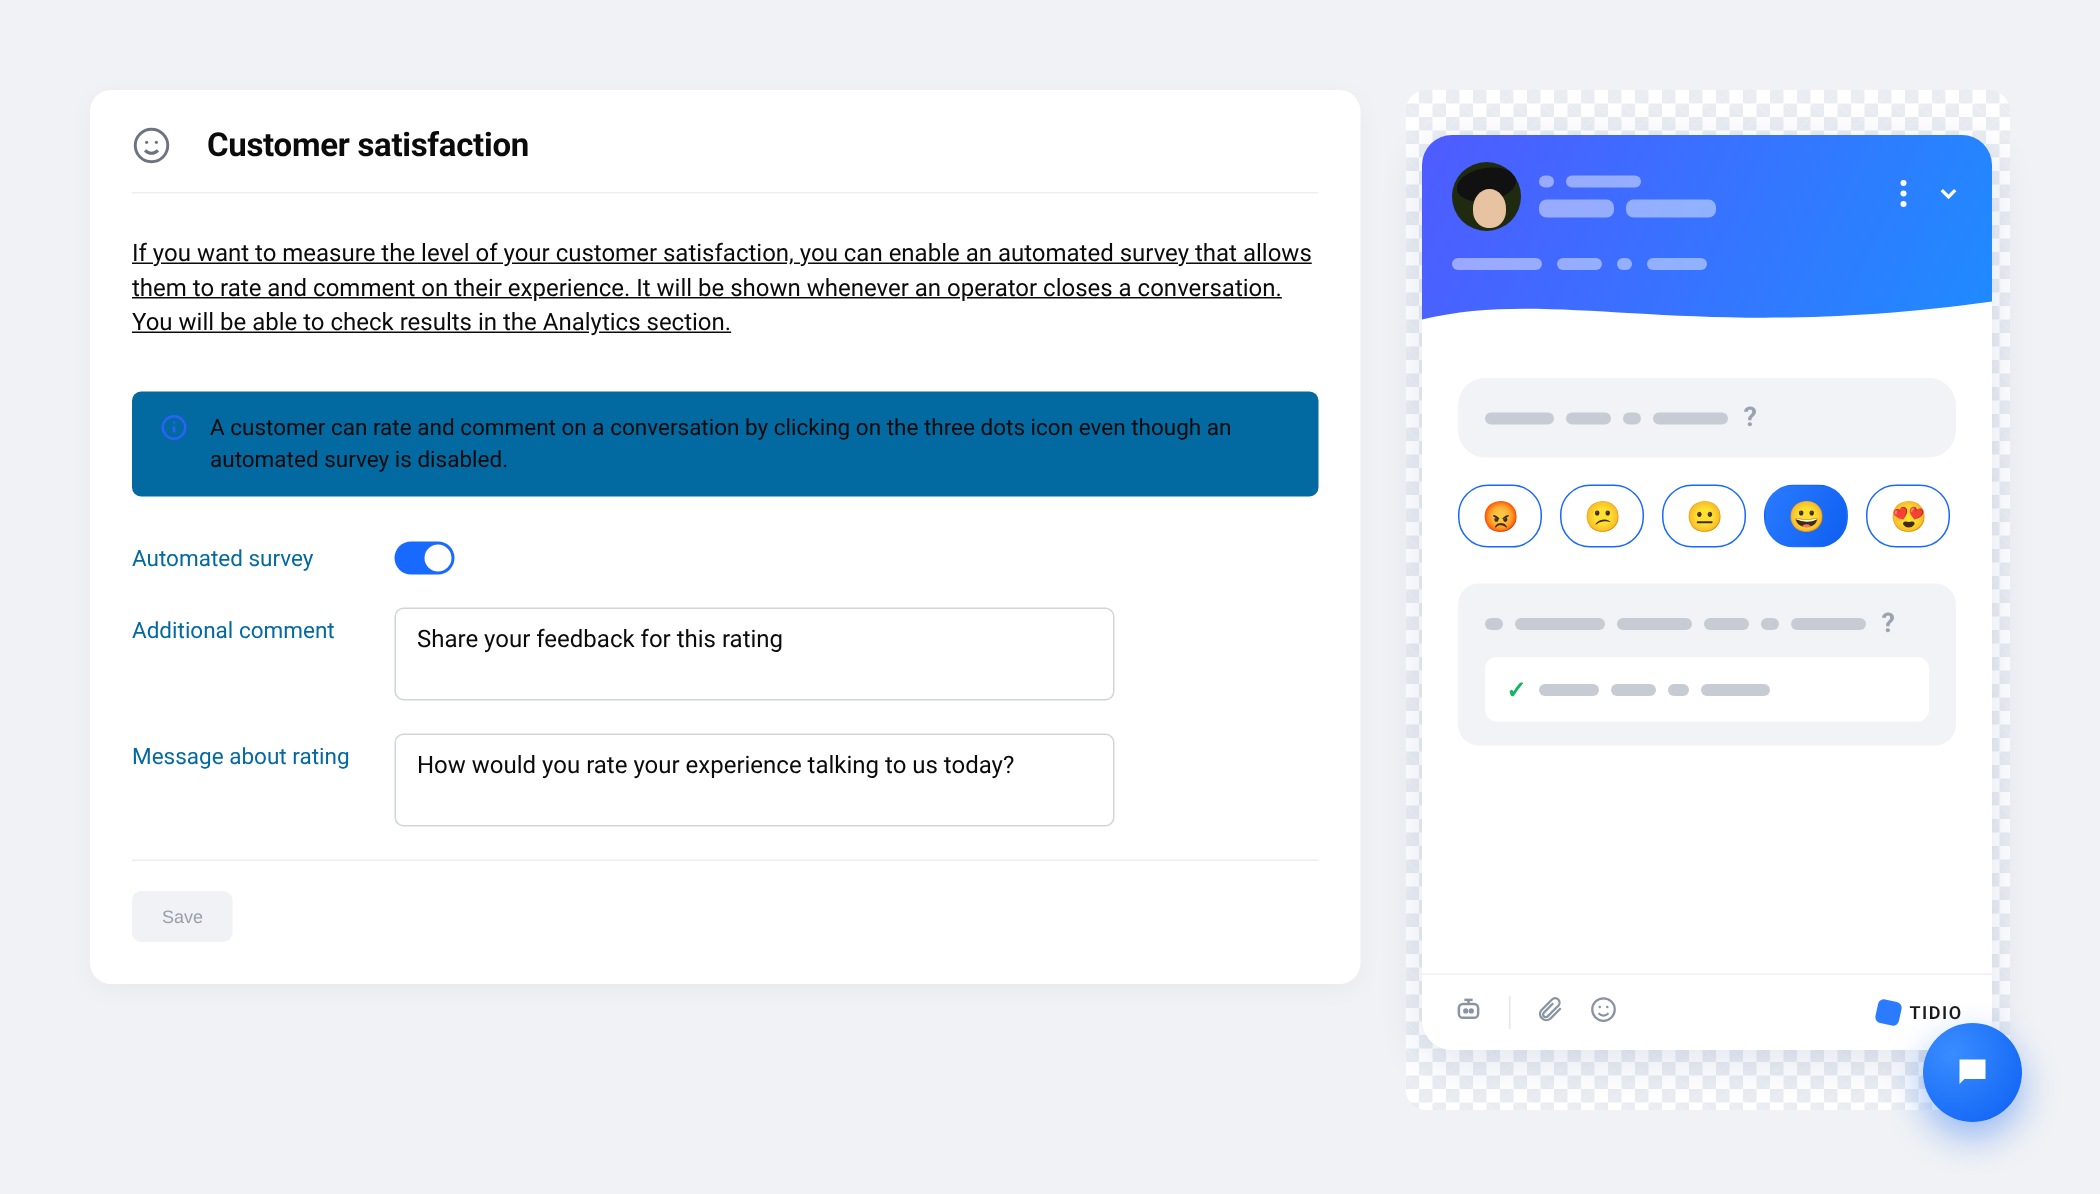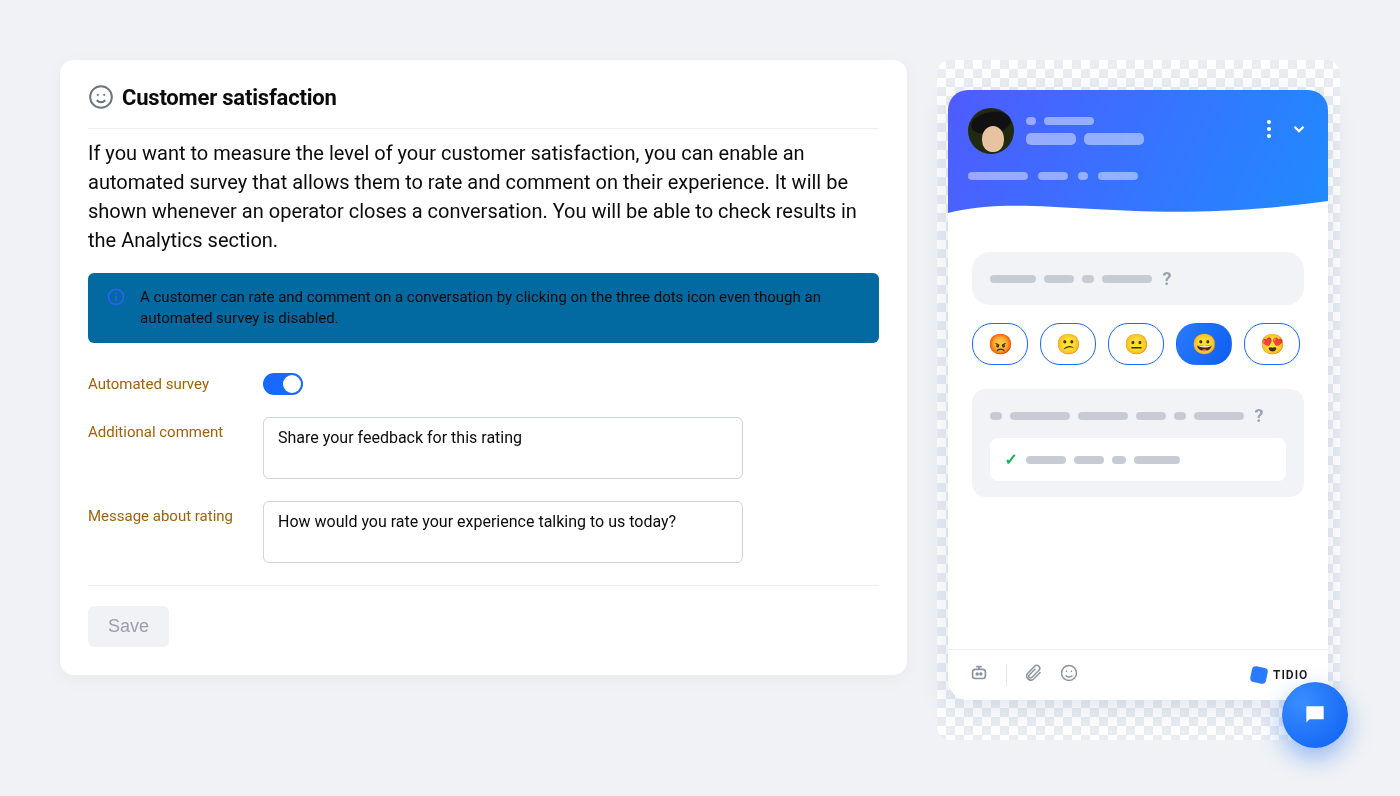--- a/index.html
+++ b/index.html
@@ -27,10 +27,10 @@
   .card-header {
     display: flex;
     align-items: flex-end;
-    gap: 8px;
+    gap: 24px;
     padding-bottom: 18px;
     border-bottom: 1px solid #eceef2;
-    margin-bottom: 10px;
+    margin-bottom: 28px;
   }
   .card-header .icon-circle {
     width: 26px; height: 26px;

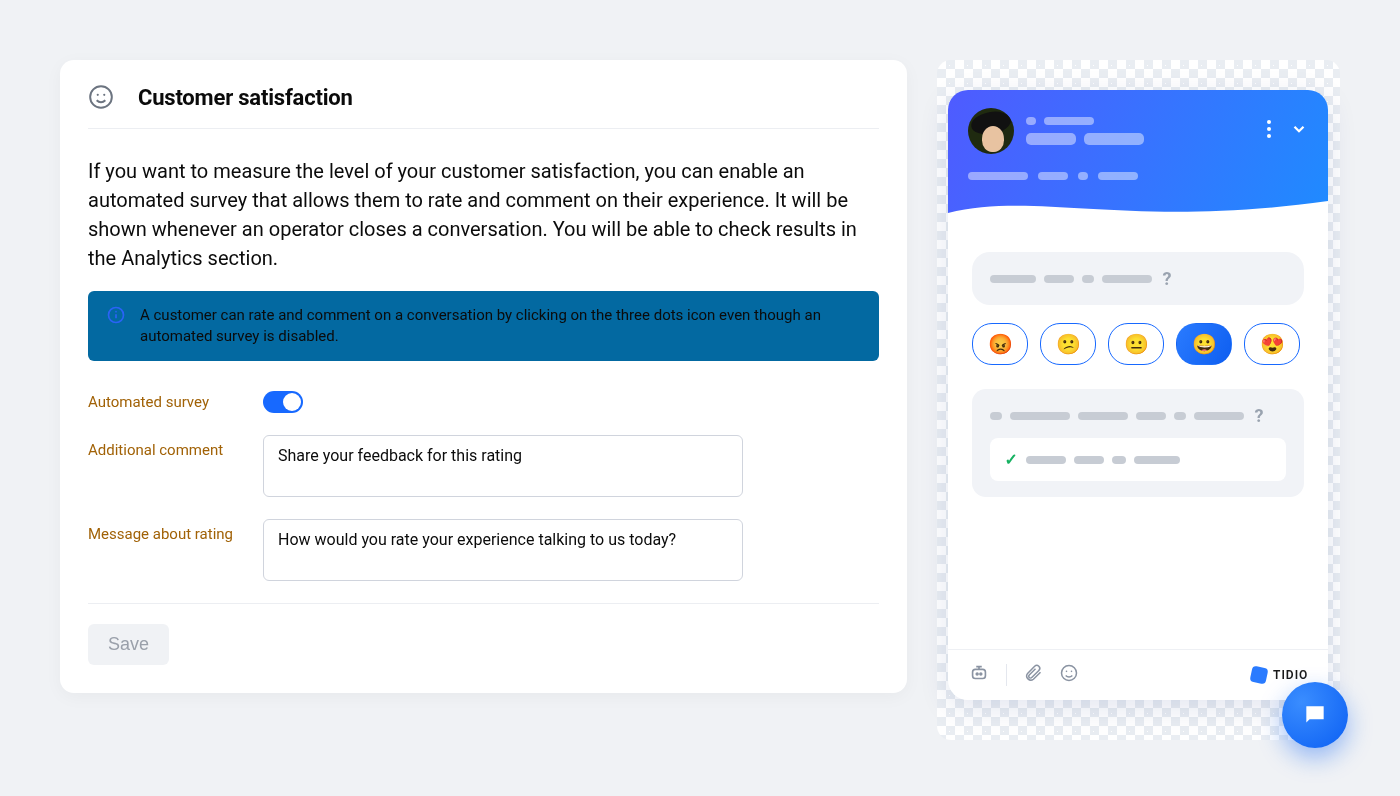--- a/index.html
+++ b/index.html
@@ -42,10 +42,11 @@
     letter-spacing: -0.2px;
   }
   .desc {
-    font-size: 20px;
+    font-size: 16px;
     line-height: 1.45;
     color: #0b0b0b;
-    margin-bottom: 18px;
+    margin-bottom: 34px;
+    text-decoration: underline;
   }
   .info-banner {
     background: #0369a1;

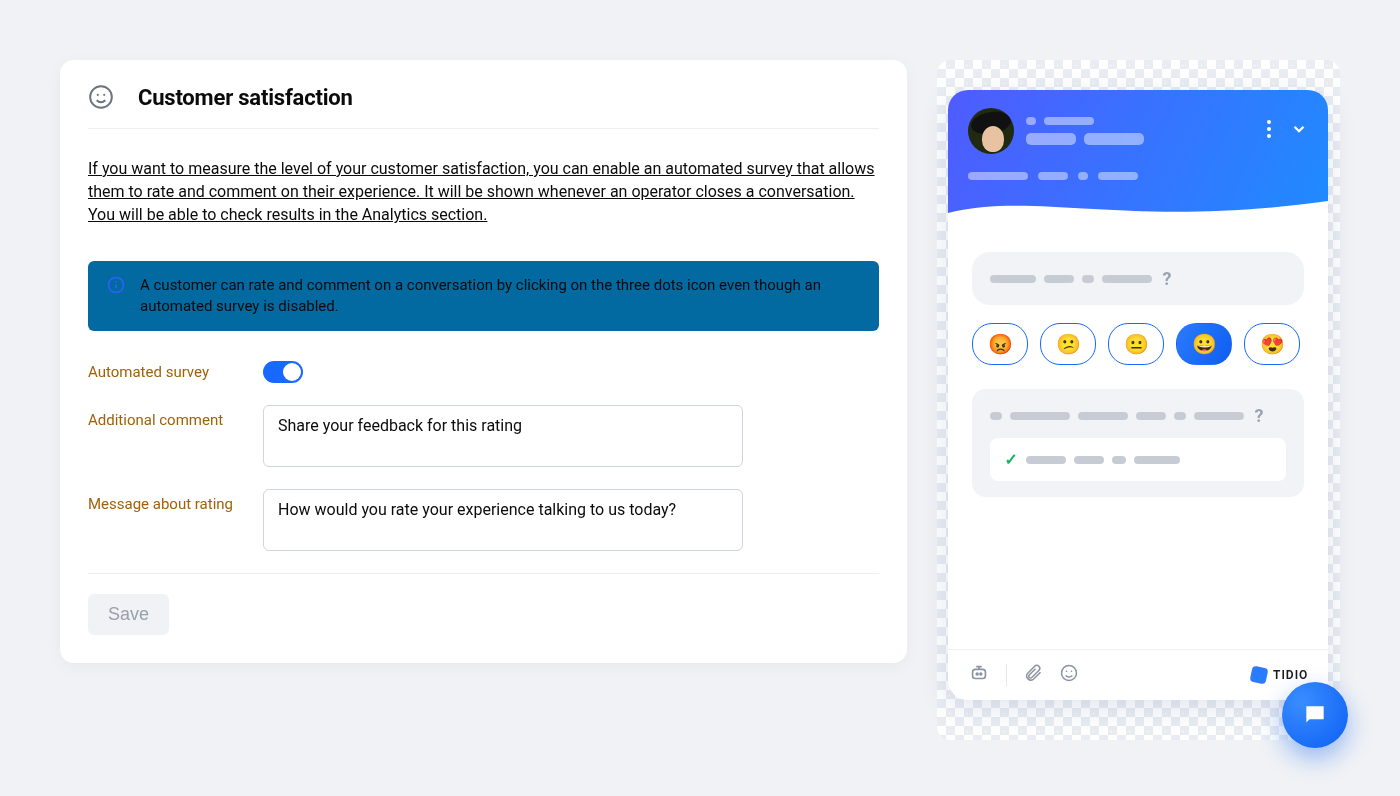--- a/index.html
+++ b/index.html
@@ -68,7 +68,7 @@
     width: 175px;
     font-size: 15px;
     padding-top: 6px;
-    color: #a16207;
+    color: #0369a1;
   }
   .toggle {
     width: 40px; height: 22px;

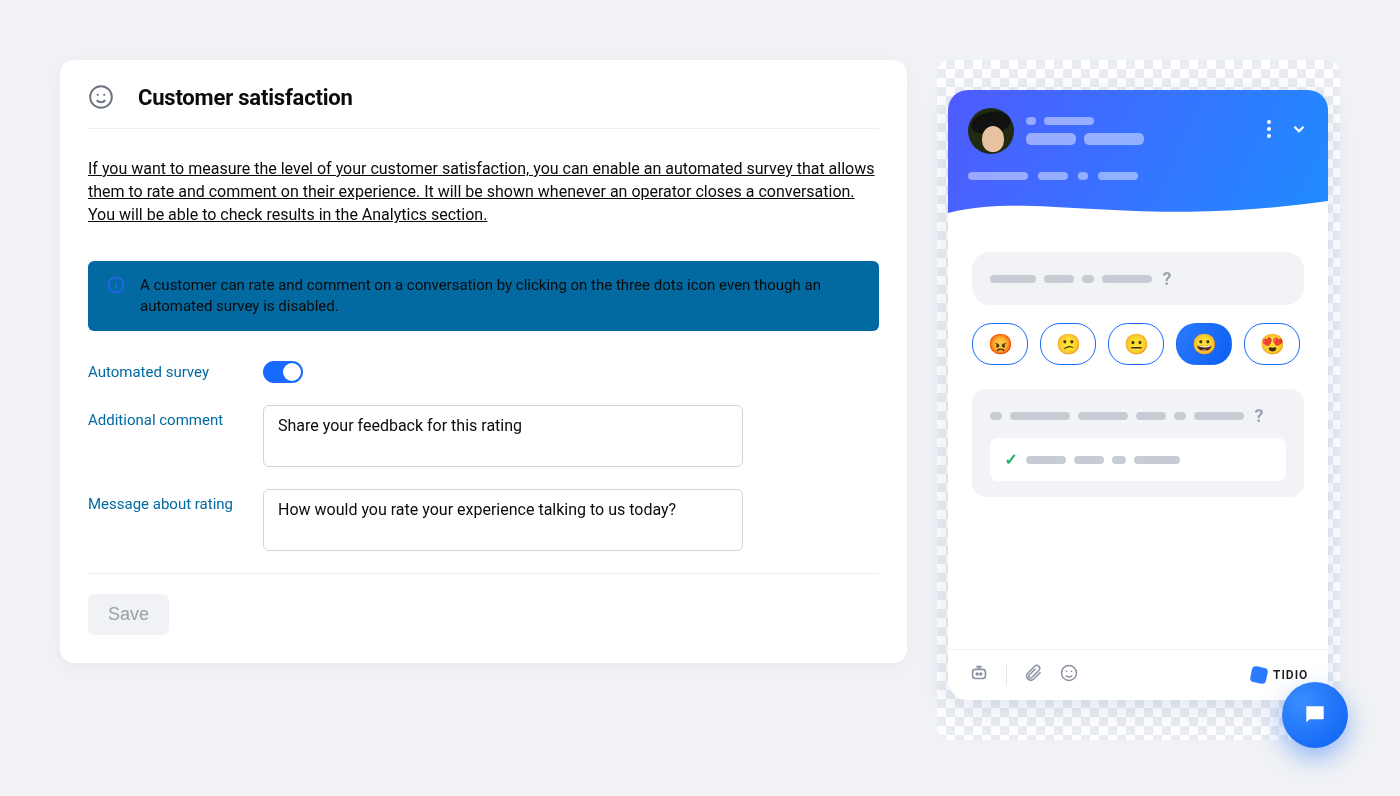--- a/index.html
+++ b/index.html
@@ -105,7 +105,7 @@
     border: none;
     border-radius: 6px;
     padding: 10px 20px;
-    font-size: 18px;
+    font-size: 12px;
     color: #9aa0aa;
     cursor: default;
   }

